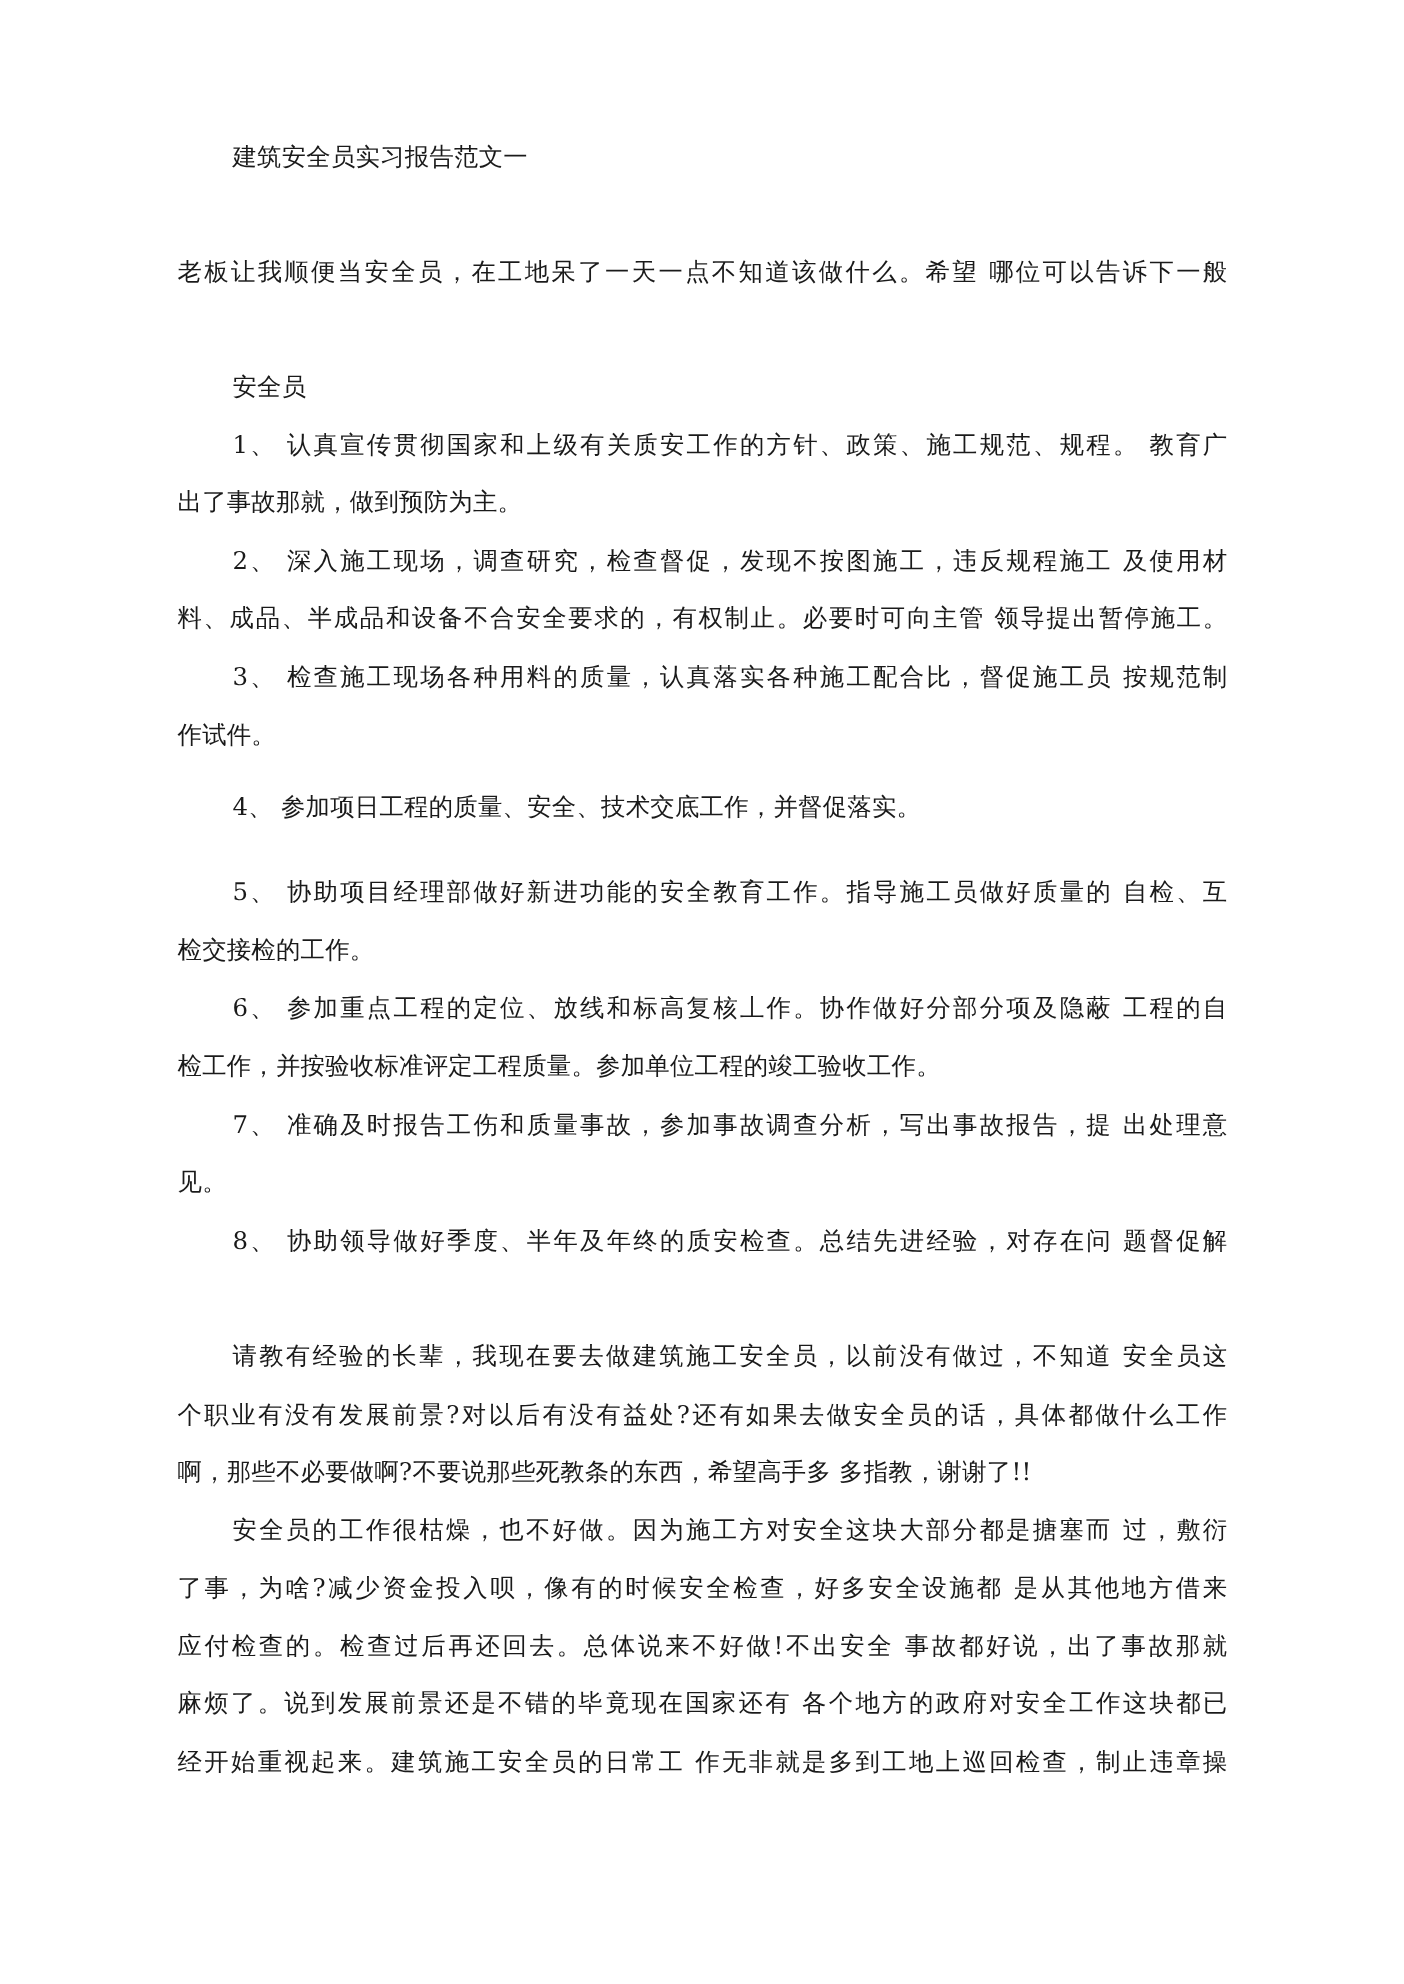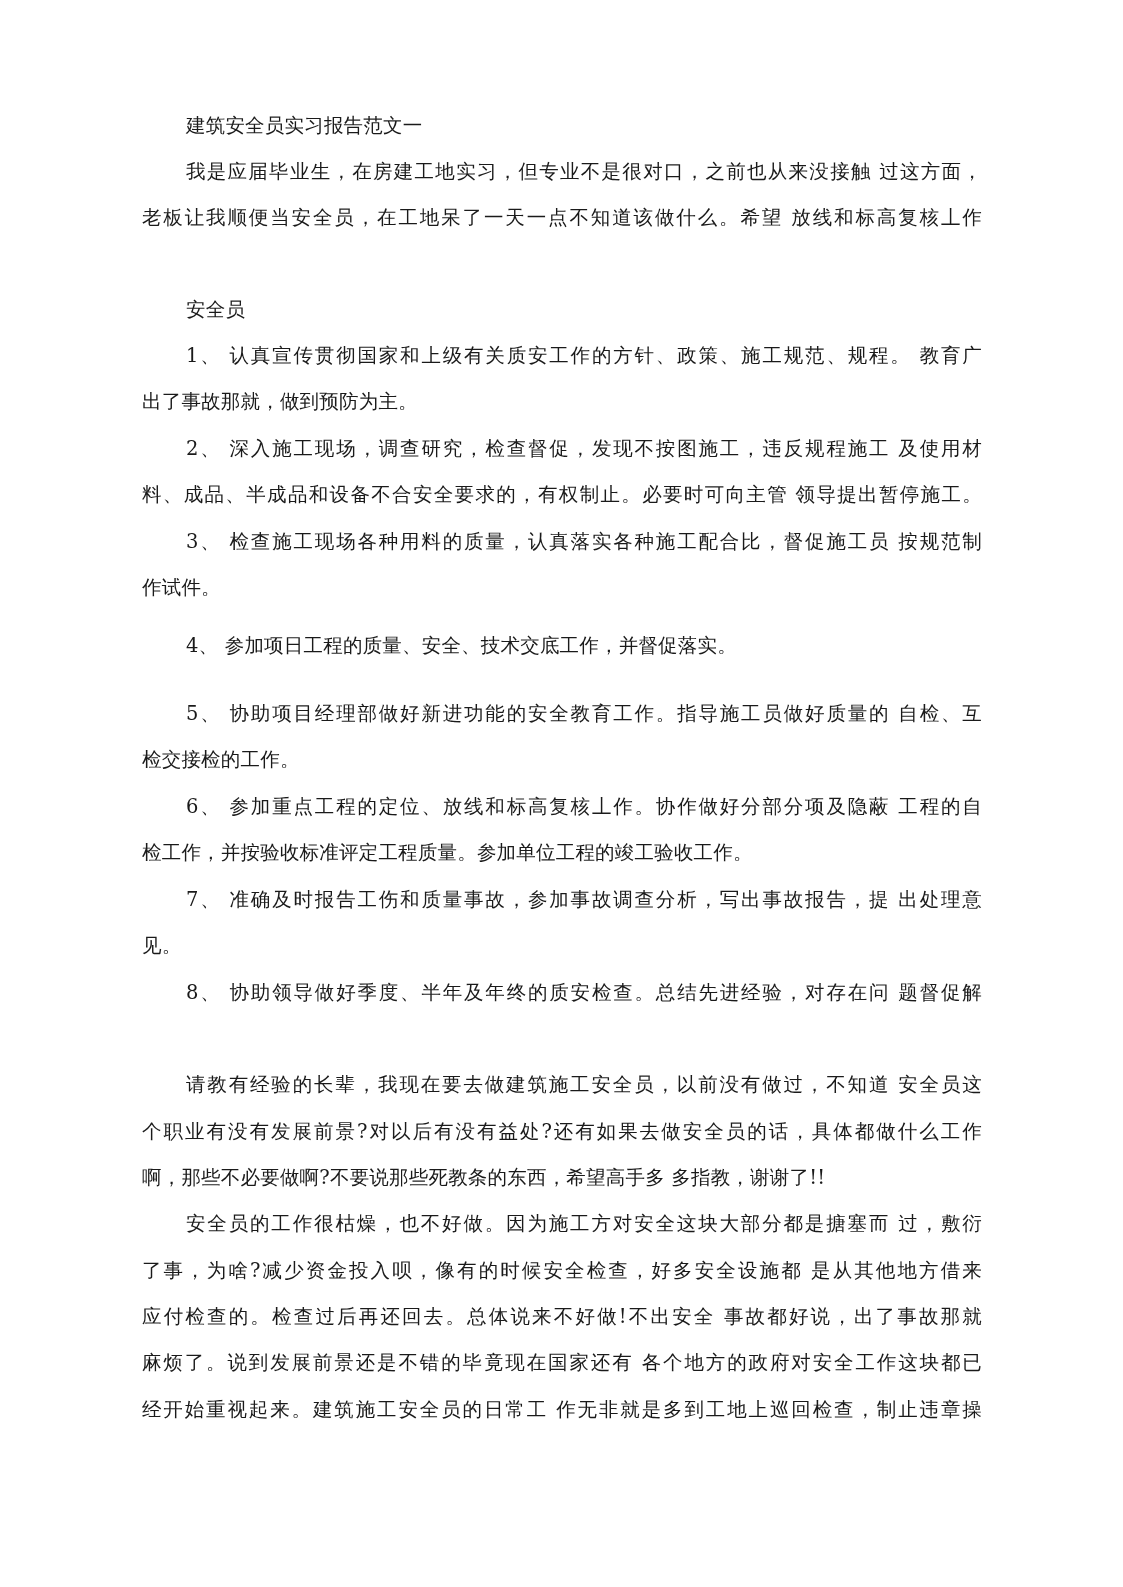--- a/index.html
+++ b/index.html
@@ -16,7 +16,6 @@
 
 <div class="page">
   <div class="line indent noj" style="top:114px">建筑安全员实习报告范文一</div>
-  <div class="line indent" style="top:160px">我是应届毕业生，在房建工地实习，但专业不是很对口，之前也从来没接触 过这方面，</div>
   <div class="line" style="top:206px">老板让我顺便当安全员，在工地呆了一天一点不知道该做什么。希望 放线和标高复核丄作</div>
   <div class="line indent noj" style="top:298px">安全员</div>
   <div class="line indent" style="top:344px">1、 认真宣传贯彻国家和上级有关质安工作的方针、政策、施工规范、规程。 教育广</div>

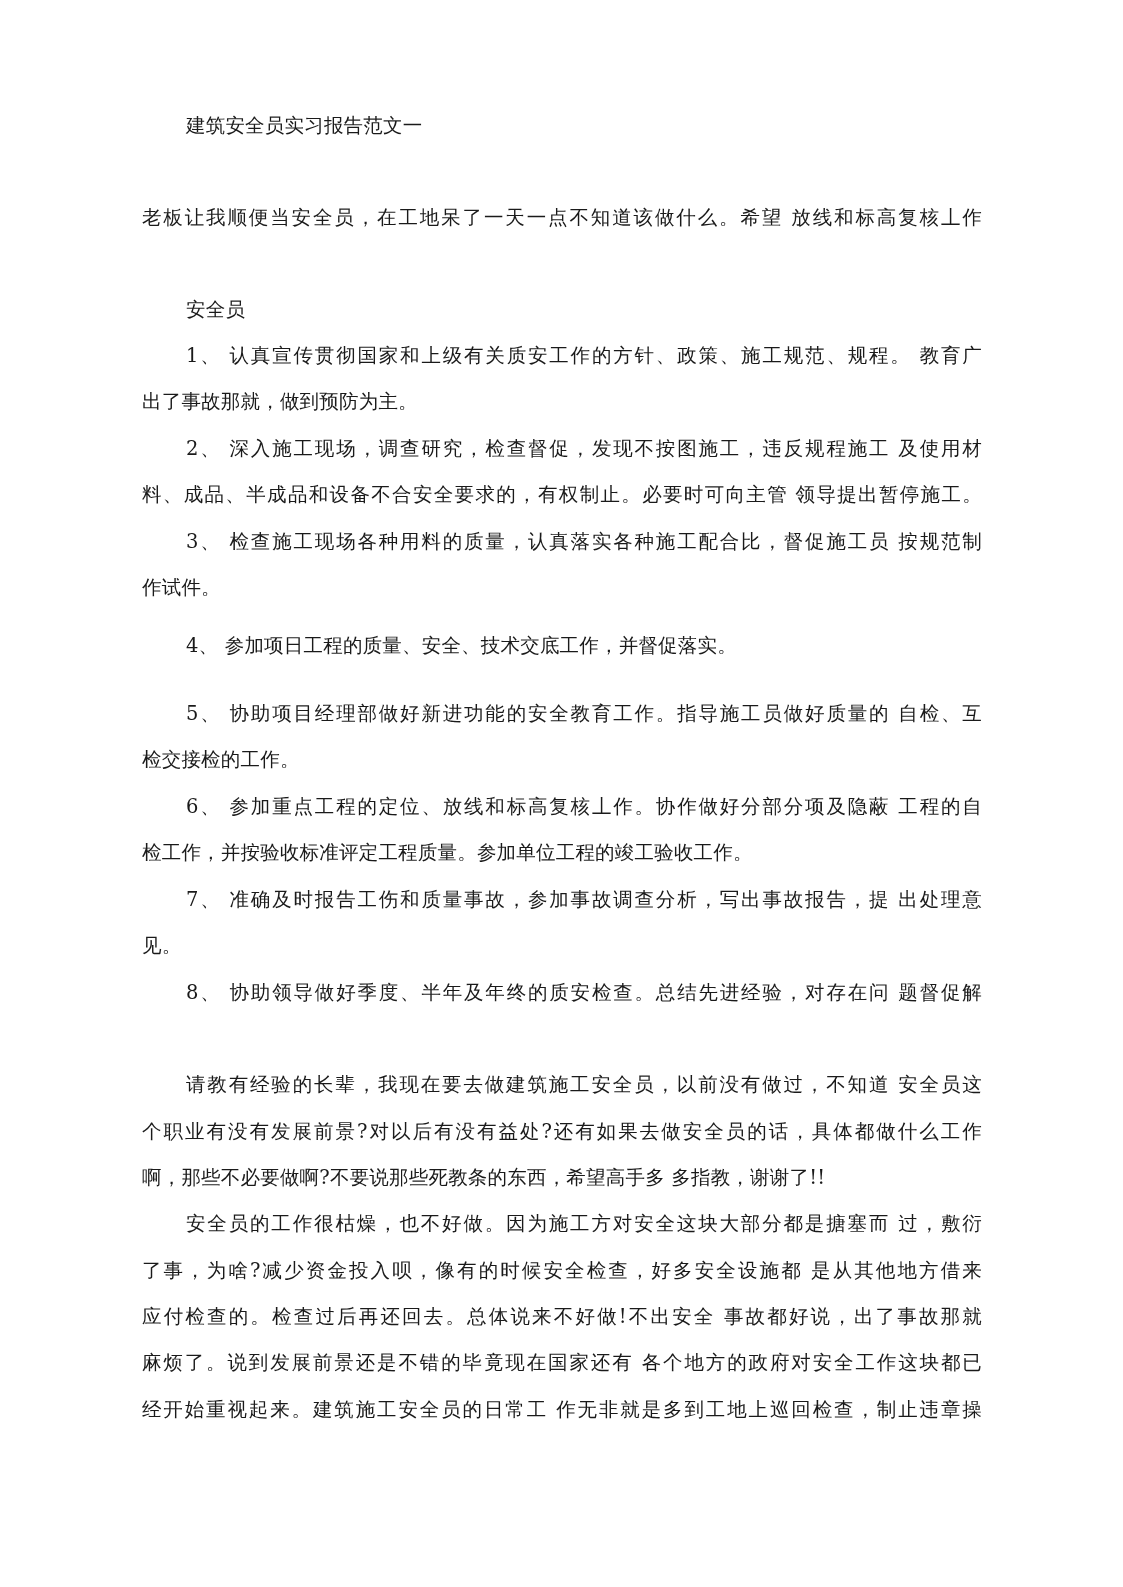--- a/index.html
+++ b/index.html
@@ -16,7 +16,7 @@
 
 <div class="page">
   <div class="line indent noj" style="top:114px">建筑安全员实习报告范文一</div>
-  <div class="line" style="top:206px">老板让我顺便当安全员，在工地呆了一天一点不知道该做什么。希望 放线和标高复核丄作</div>
+  <div class="line" style="top:206px">老板让我顺便当安全员，在工地呆了一天一点不知道该做什么。希望 哪位可以告诉下一般</div>
   <div class="line indent noj" style="top:298px">安全员</div>
   <div class="line indent" style="top:344px">1、 认真宣传贯彻国家和上级有关质安工作的方针、政策、施工规范、规程。 教育广</div>
   <div class="line noj" style="top:390px">出了事故那就，做到预防为主。</div>

